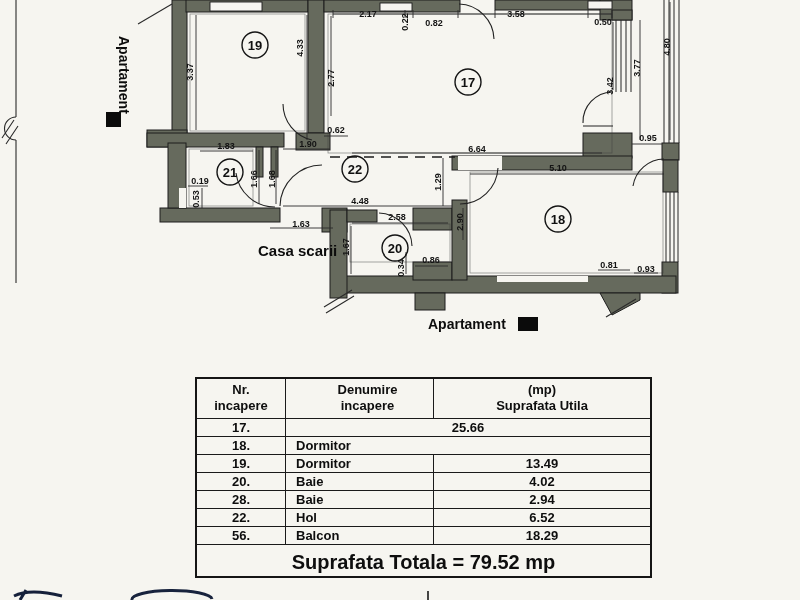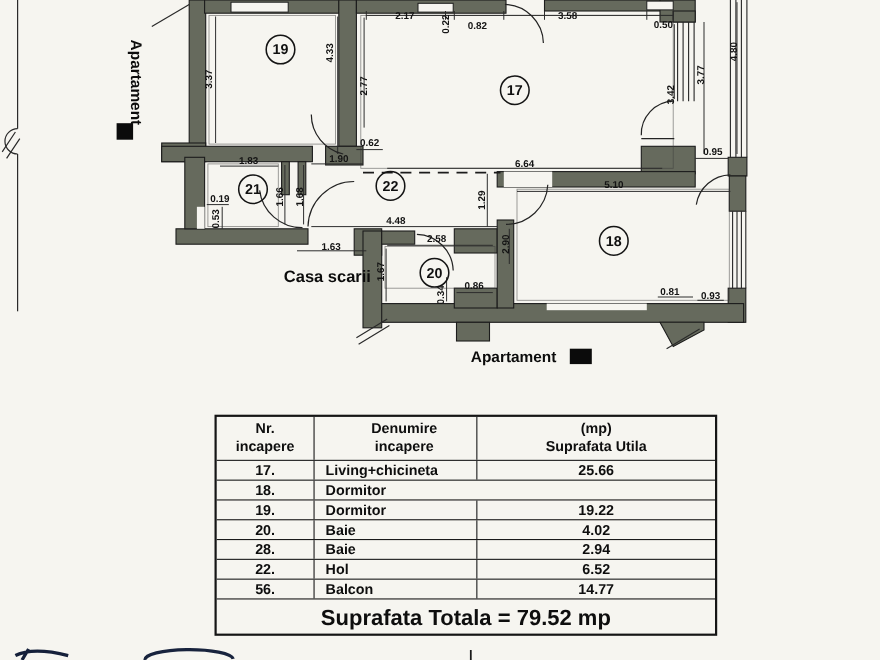--- a/index.html
+++ b/index.html
@@ -215,7 +215,6 @@
 
   <div class="trow drow">
     <div class="c1">17.</div>
-    <div class="c2">Living+chicineta</div>
     <div class="c3">25.66</div>
   </div>
   <div class="trow drow">

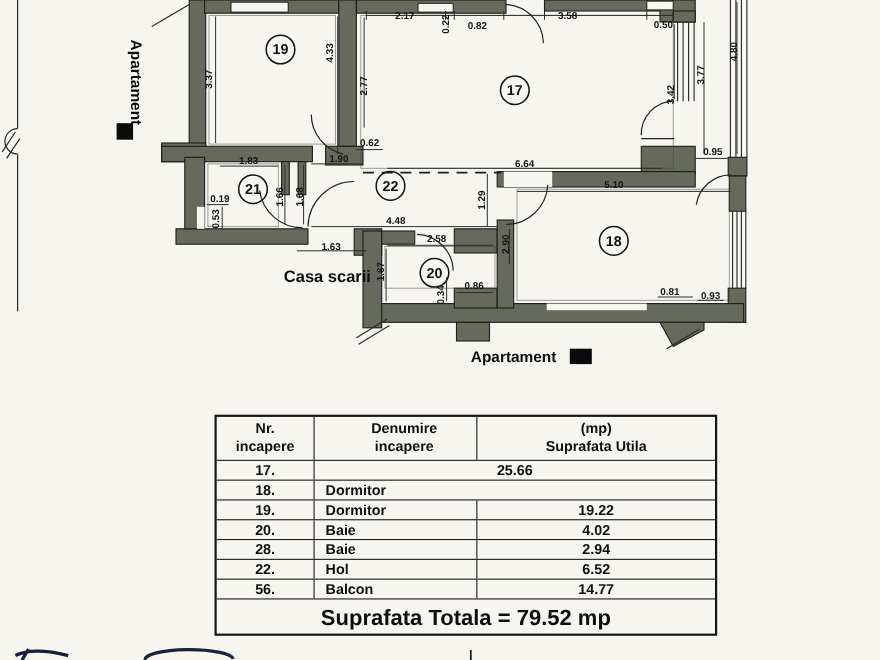--- a/index.html
+++ b/index.html
@@ -224,7 +224,7 @@
   <div class="trow drow">
     <div class="c1">19.</div>
     <div class="c2">Dormitor</div>
-    <div class="c3">19.22</div>
+    <div class="c3">13.49</div>
   </div>
   <div class="trow drow">
     <div class="c1">20.</div>

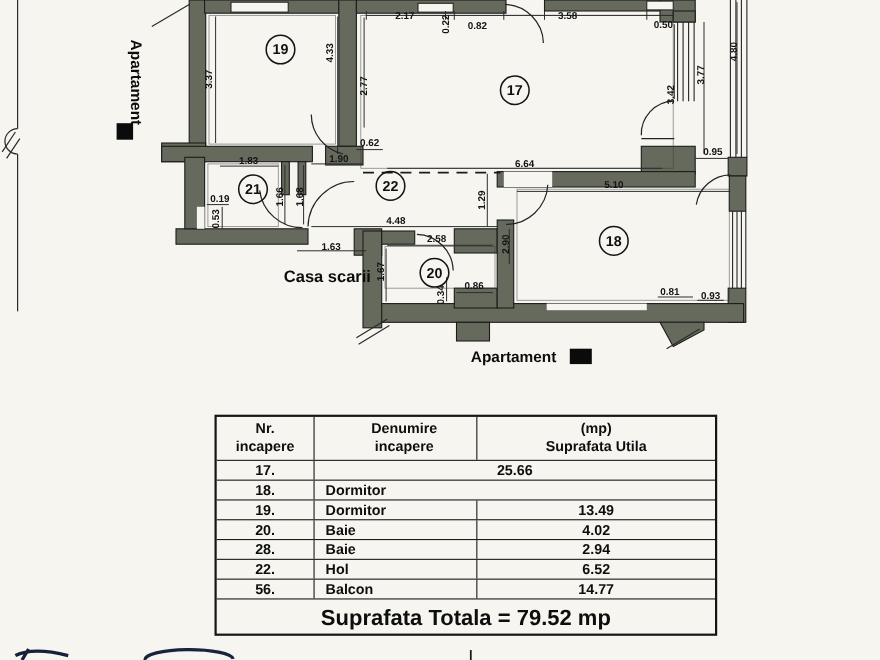--- a/index.html
+++ b/index.html
@@ -246,7 +246,7 @@
   <div class="trow drow">
     <div class="c1">56.</div>
     <div class="c2">Balcon</div>
-    <div class="c3">14.77</div>
+    <div class="c3">18.29</div>
   </div>
 
   <div class="merged total">Suprafata Totala = 79.52 mp</div>

